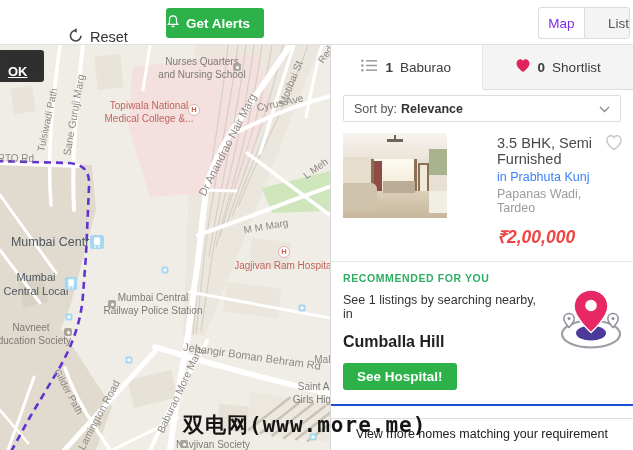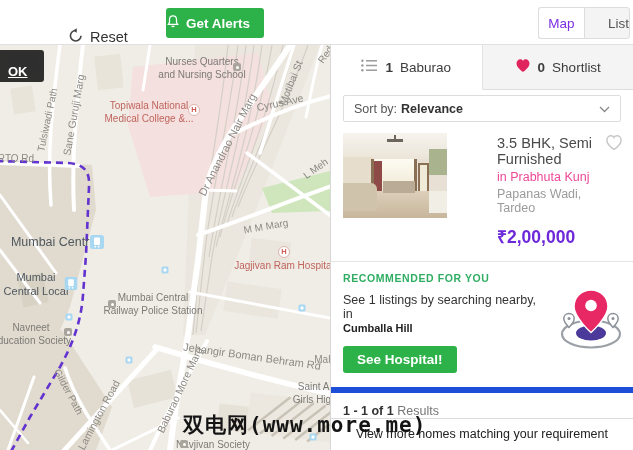--- a/index.html
+++ b/index.html
@@ -73,7 +73,7 @@
   .photo .cab { position:absolute; left:86px; top:58px; width:18px; height:22px; background:#f1eee6; }
   .card-info { padding:2px 0 0 11px;margin-left:39px; }
   .card-title { font-size:14.5px; color:#4a4a4a; }
-  .card-sub { font-size:12.5px; color:#ec4899; margin-top:3px; }
+  .card-sub { font-size:12.5px; color:#3b82f6; margin-top:3px; }
   .card-loc { font-size:12.5px; color:#9b9b9b; margin-top:3px; }
   .card-price { font-size:17.5px; font-weight:bold; color:#6d28d9; margin-top:9px; }
   .card-heart { position:absolute; right:10px; top:12px; cursor:pointer; }

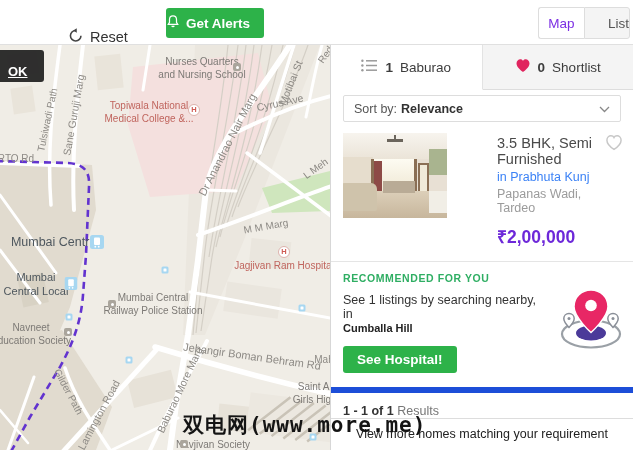--- a/index.html
+++ b/index.html
@@ -75,7 +75,7 @@
   .card-title { font-size:14.5px; color:#4a4a4a; }
   .card-sub { font-size:12.5px; color:#3b82f6; margin-top:3px; }
   .card-loc { font-size:12.5px; color:#9b9b9b; margin-top:3px; }
-  .card-price { font-size:17.5px; font-weight:bold; color:#6d28d9; margin-top:9px; }
+  .card-price { font-size:17.5px; font-weight:bold; color:#ef4444; margin-top:9px;font-style:italic; }
   .card-heart { position:absolute; right:10px; top:12px; cursor:pointer; }
 
   .reco { position:relative; padding:10px 12px 14px; border-bottom:6px solid #1d4ed8; }

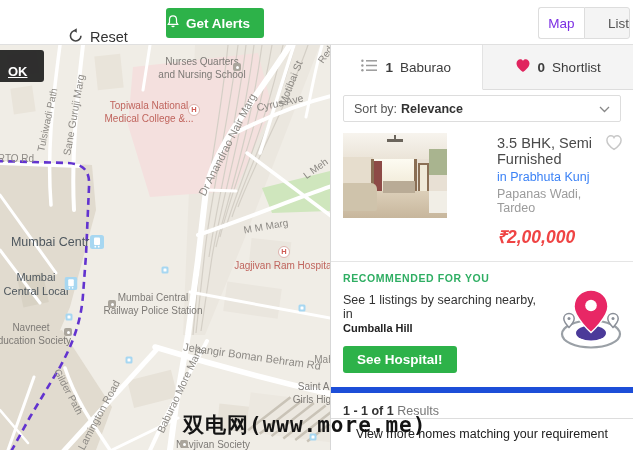--- a/index.html
+++ b/index.html
@@ -78,7 +78,7 @@
   .card-price { font-size:17.5px; font-weight:bold; color:#ef4444; margin-top:9px;font-style:italic; }
   .card-heart { position:absolute; right:10px; top:12px; cursor:pointer; }
 
-  .reco { position:relative; padding:10px 12px 14px; border-bottom:6px solid #1d4ed8; }
+  .reco { position:relative; padding:10px 12px 14px; border-bottom:2px solid #1d4ed8; }
   .reco-head { font-size:10.5px; font-weight:bold; letter-spacing:0.6px; color:#2fae63; }
   .reco-line { font-size:12.5px; color:#333; margin-top:9px; width:200px; }
   .reco-hl { font-size:11px; font-weight:bold; color:#222; margin-top:1px; }

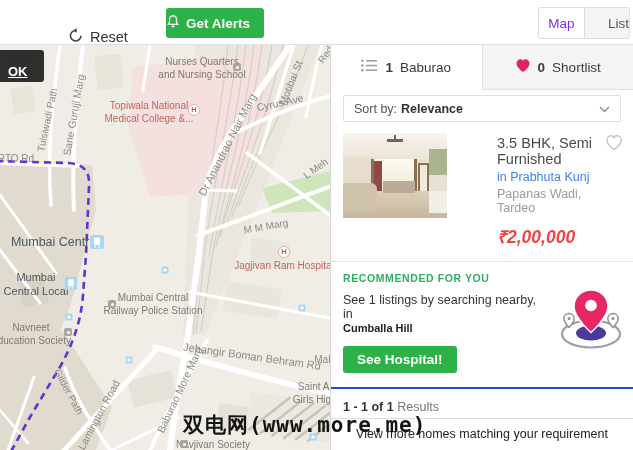--- a/index.html
+++ b/index.html
@@ -81,7 +81,7 @@
   .reco { position:relative; padding:10px 12px 14px; border-bottom:2px solid #1d4ed8; }
   .reco-head { font-size:10.5px; font-weight:bold; letter-spacing:0.6px; color:#2fae63; }
   .reco-line { font-size:12.5px; color:#333; margin-top:9px; width:200px; }
-  .reco-hl { font-size:11px; font-weight:bold; color:#222; margin-top:1px; }
+  .reco-hl { font-size:16px; font-weight:bold; color:#222; margin-top:12px; }
   .reco-btn { margin-top:12px; background:#2db249; color:#fff; border:none; border-radius:3px;
               font-size:13.5px; font-weight:bold; padding:6px 14px; cursor:pointer; }
   .reco-pin { position:absolute; right:6px; top:22px; }

